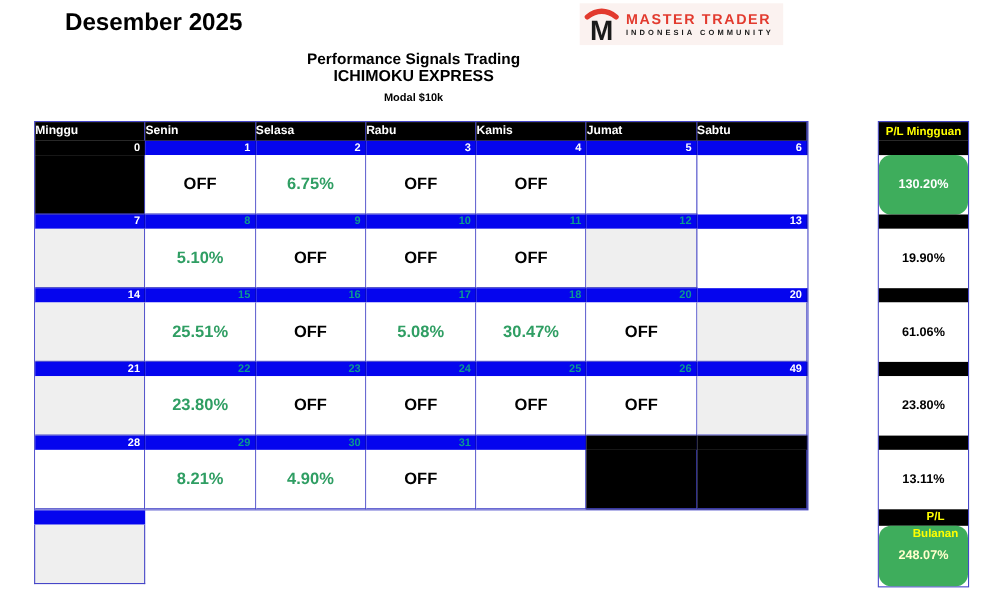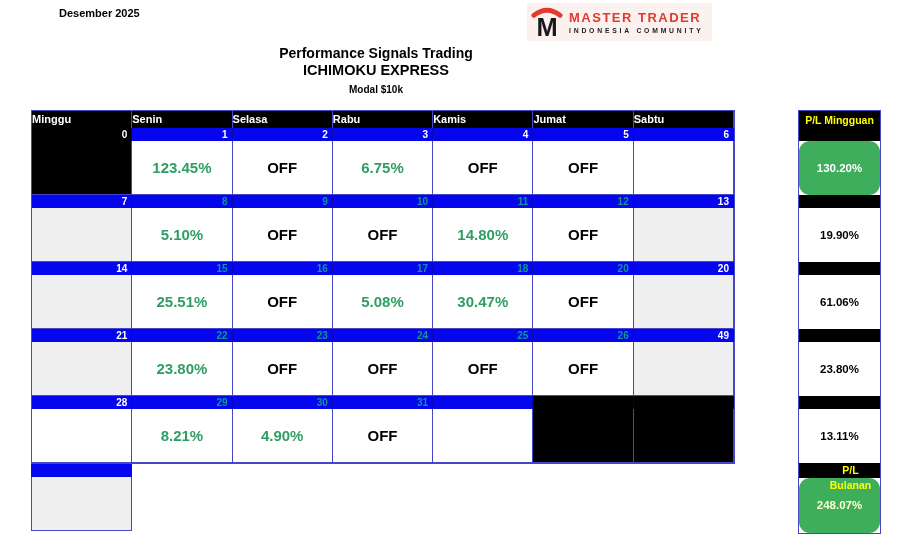--- a/index.html
+++ b/index.html
@@ -10,7 +10,7 @@
     --panel-green:#3EAD5C; --header-yellow:#FFFF00; --date-teal:#0C9A8F;
     --brand-red:#E23A2E; --empty-gray:#EFEFEF;
   }
-  .month-title{position:absolute;left:59px;top:7px;font-size:11px;font-weight:bold;color:#000;}
+  .month-title{position:absolute;left:59px;top:7px;font-size:22px;font-weight:bold;color:#000;}
   .subtitle{position:absolute;left:0;top:45px;width:752px;text-align:center;}
   .subtitle .l1{font-size:14px;font-weight:bold;}
   .subtitle .l2{font-size:14.5px;font-weight:bold;margin-top:1px;}

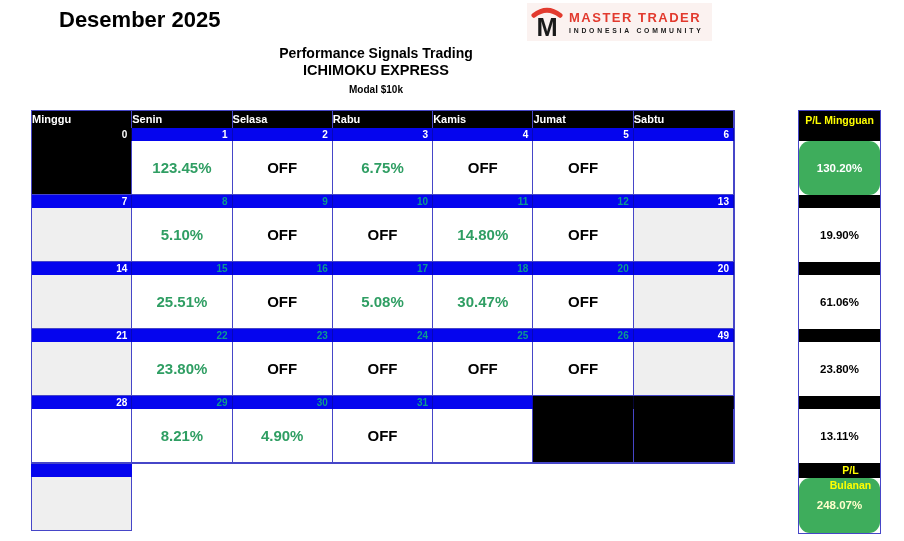--- a/index.html
+++ b/index.html
@@ -105,7 +105,6 @@
     </div>
     <div class="row data-row">
       <div class="data-cell k-black"></div>
-      <div class="data-cell k-pct">123.45%</div>
       <div class="data-cell k-off">OFF</div>
       <div class="data-cell k-pct">6.75%</div>
       <div class="data-cell k-off">OFF</div>

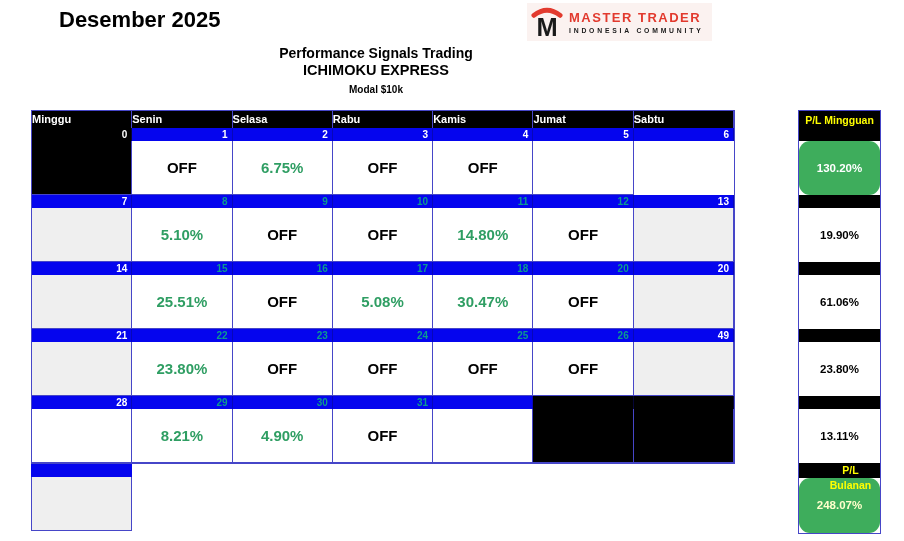--- a/index.html
+++ b/index.html
@@ -125,7 +125,6 @@
       <div class="data-cell k-pct">5.10%</div>
       <div class="data-cell k-off">OFF</div>
       <div class="data-cell k-off">OFF</div>
-      <div class="data-cell k-pct">14.80%</div>
       <div class="data-cell k-off">OFF</div>
       <div class="data-cell k-gray"></div>
     </div>

